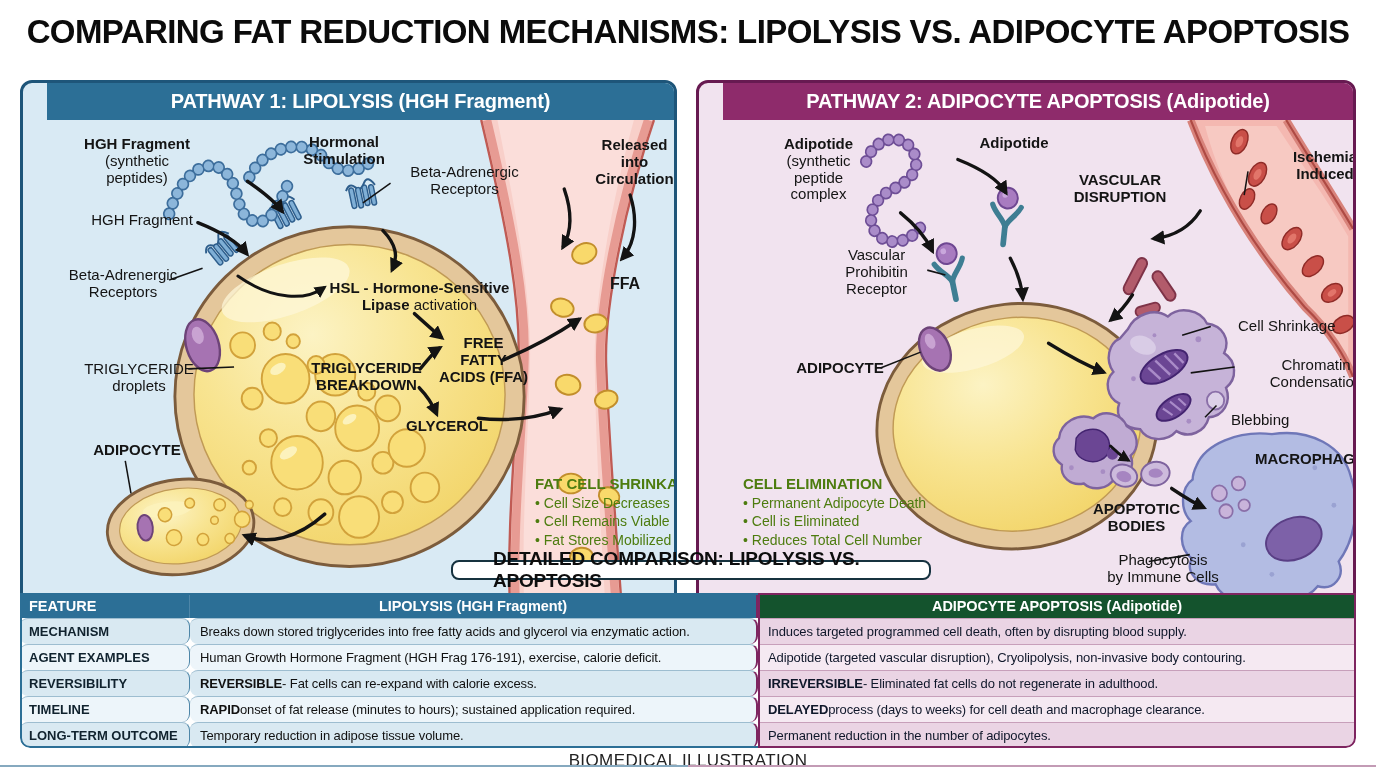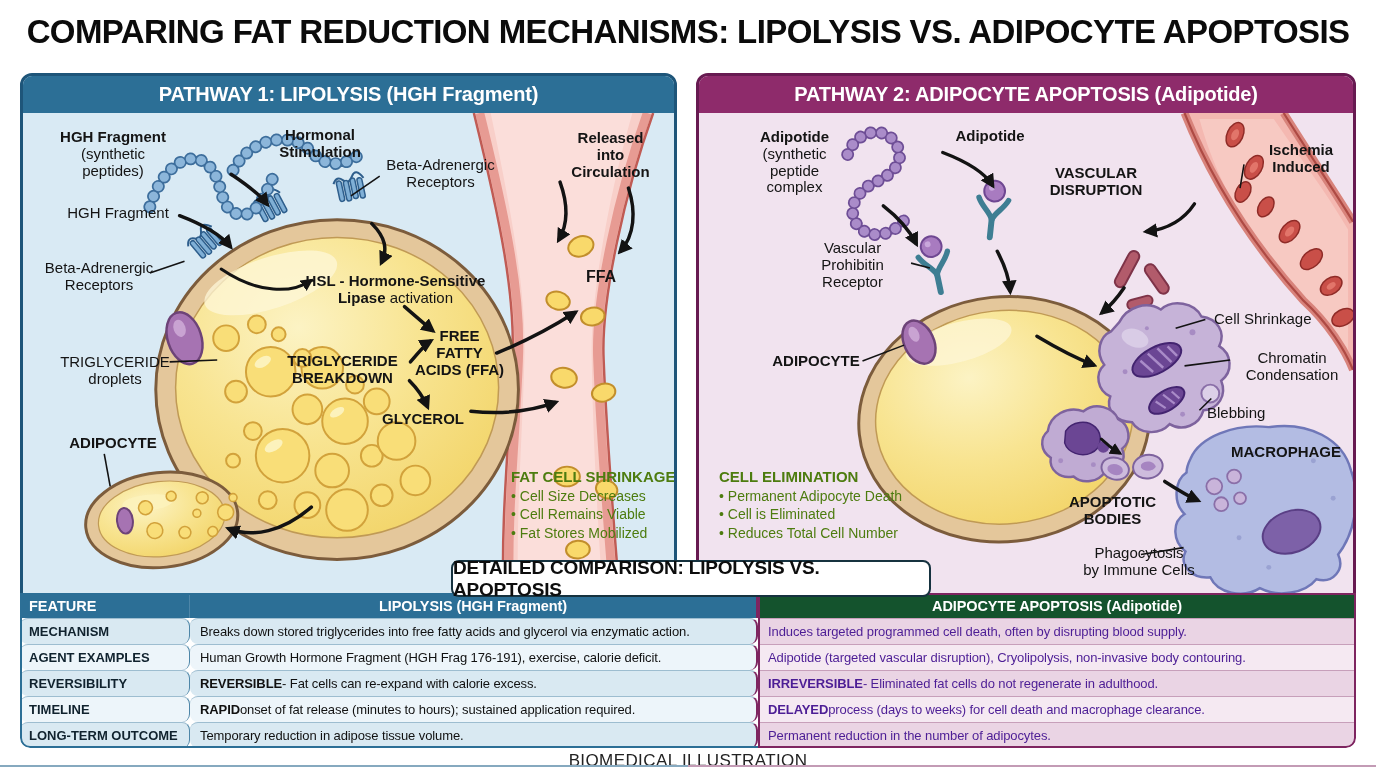--- a/index.html
+++ b/index.html
@@ -5,7 +5,7 @@
   html,body{margin:0;padding:0;background:#fff;font-family:"Liberation Sans",sans-serif;}
   .stage{position:relative;width:1376px;height:768px;background:#fff;overflow:hidden;}
   .title{position:absolute;left:0;top:13px;width:100%;text-align:center;font-size:33px;font-weight:bold;letter-spacing:-0.6px;color:#0b0b0b;}
-  .panel{position:absolute;top:73px;height:527px;border-radius:12px 12px 0 0;overflow:hidden;box-sizing:border-box;}
+  .panel{position:absolute;top:80px;height:527px;border-radius:12px 12px 0 0;overflow:hidden;box-sizing:border-box;padding-left:24px;}
   .p1{left:20px;width:657px;border:3px solid #1E5579;background:#D9EAF4;}
   .p2{left:696px;width:660px;border:3px solid #671A51;background:#F1E3EF;}
   .phead{height:37px;display:flex;align-items:center;justify-content:center;color:#fff;font-weight:bold;font-size:20px;letter-spacing:-0.2px;}

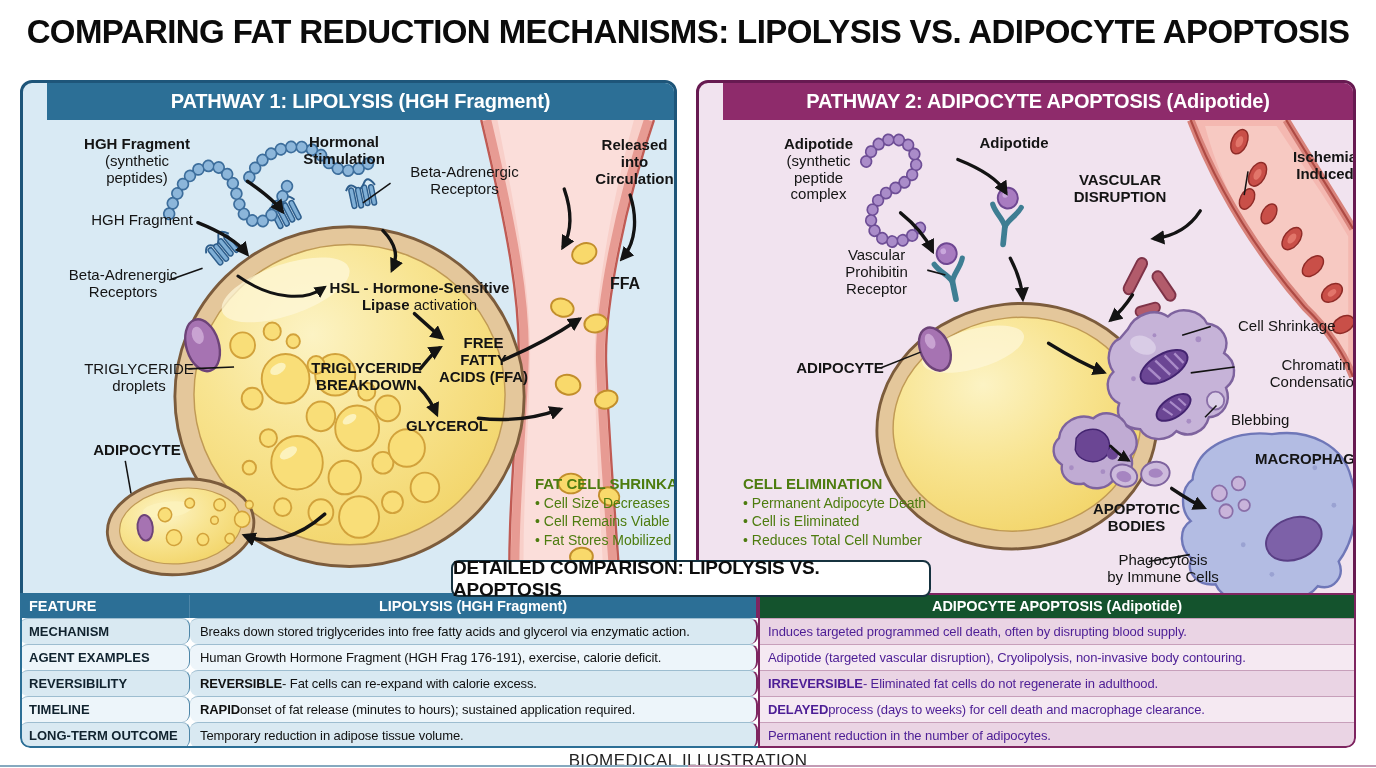--- a/index.html
+++ b/index.html
@@ -22,7 +22,7 @@
   .infobox ul{margin:2px 0 0 0;padding:0;}
   .infobox li{list-style:none;font-size:14px;line-height:1.32;}
   .infobox li::before{content:"\2022  ";}
-  .banner{position:absolute;left:451px;top:560px;width:480px;height:37px;background:#fff;border:2.5px solid #16323F;border-radius:8px;display:flex;align-items:center;justify-content:center;font-weight:bold;font-size:19px;letter-spacing:-0.2px;color:#0d0d0d;z-index:6;box-sizing:border-box;}
+  .banner{position:absolute;left:451px;top:560px;width:480px;height:20px;background:#fff;border:2.5px solid #16323F;border-radius:8px;display:flex;align-items:center;justify-content:center;font-weight:bold;font-size:19px;letter-spacing:-0.2px;color:#0d0d0d;z-index:6;box-sizing:border-box;padding-left:40px;}
   .cmp{position:absolute;left:20px;top:593px;width:1336px;height:155px;border-radius:0 0 10px 10px;overflow:hidden;z-index:4;}
   .cmp .row{display:flex;height:26px;}
   .cmp .hrow{height:25px;}

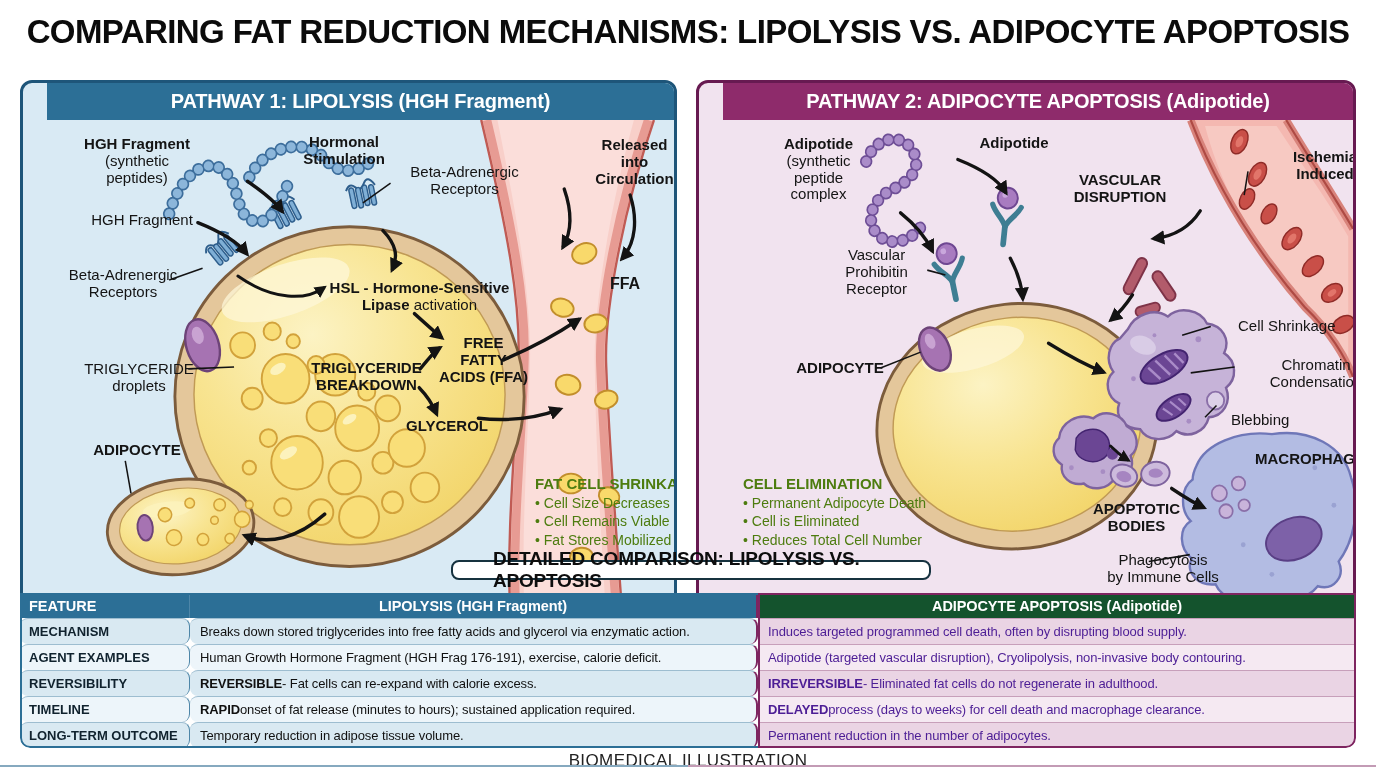--- a/index.html
+++ b/index.html
@@ -29,7 +29,7 @@
   .cmp .cell{box-sizing:border-box;display:flex;align-items:center;white-space:nowrap;overflow:hidden;}
   .cf{width:170px;padding-left:9px;font-weight:bold;font-size:13px;color:#10222E;border-right:1.5px solid #4E86A8;}
   .cl{width:568px;padding-left:10px;font-size:13px;color:#111;border-right:2.5px solid #7E2560;letter-spacing:-0.1px;}
-  .ca{width:598px;padding-left:10px;font-size:13px;color:#4c1d95;letter-spacing:-0.1px;}
+  .ca{width:598px;padding-left:10px;font-size:13px;color:#0f172a;letter-spacing:-0.1px;}
   .hrow .cf,.hrow .cl{background:#2C6F96;color:#fff;font-size:14.5px;}
   .hrow .cl{justify-content:center;padding-left:0;font-weight:bold;}
   .hrow .ca{background:#14532d;color:#fff;justify-content:center;padding-left:0;font-weight:bold;font-size:14.5px;}

